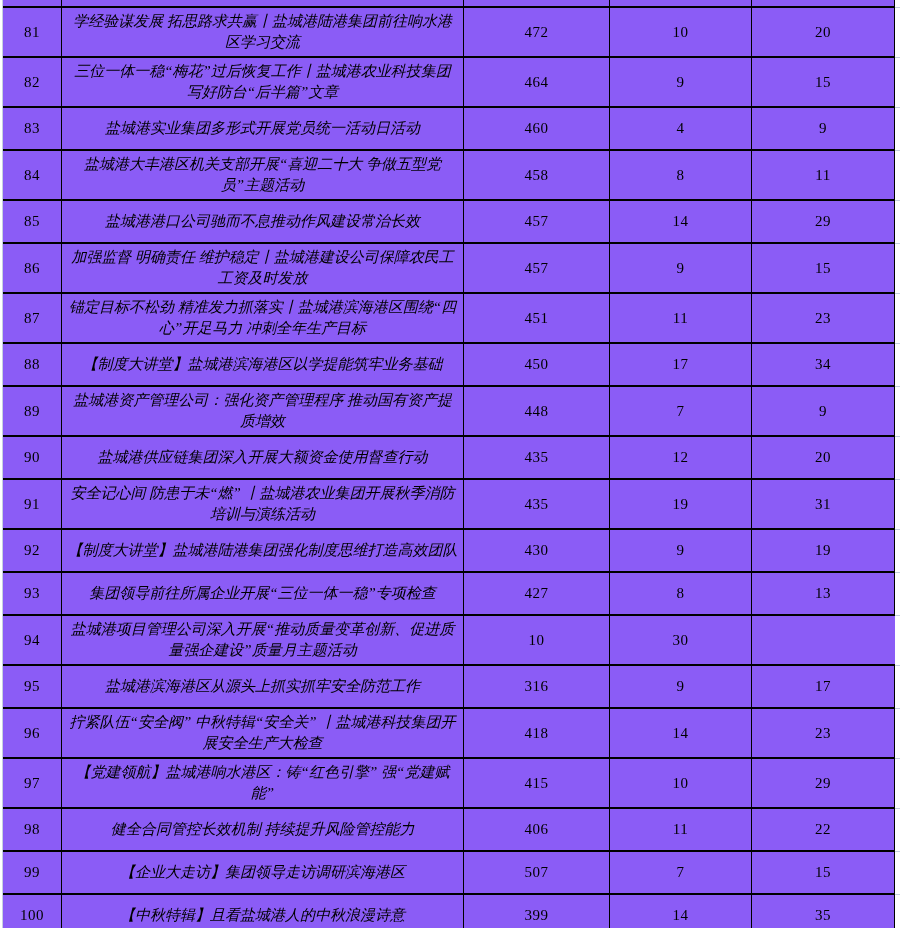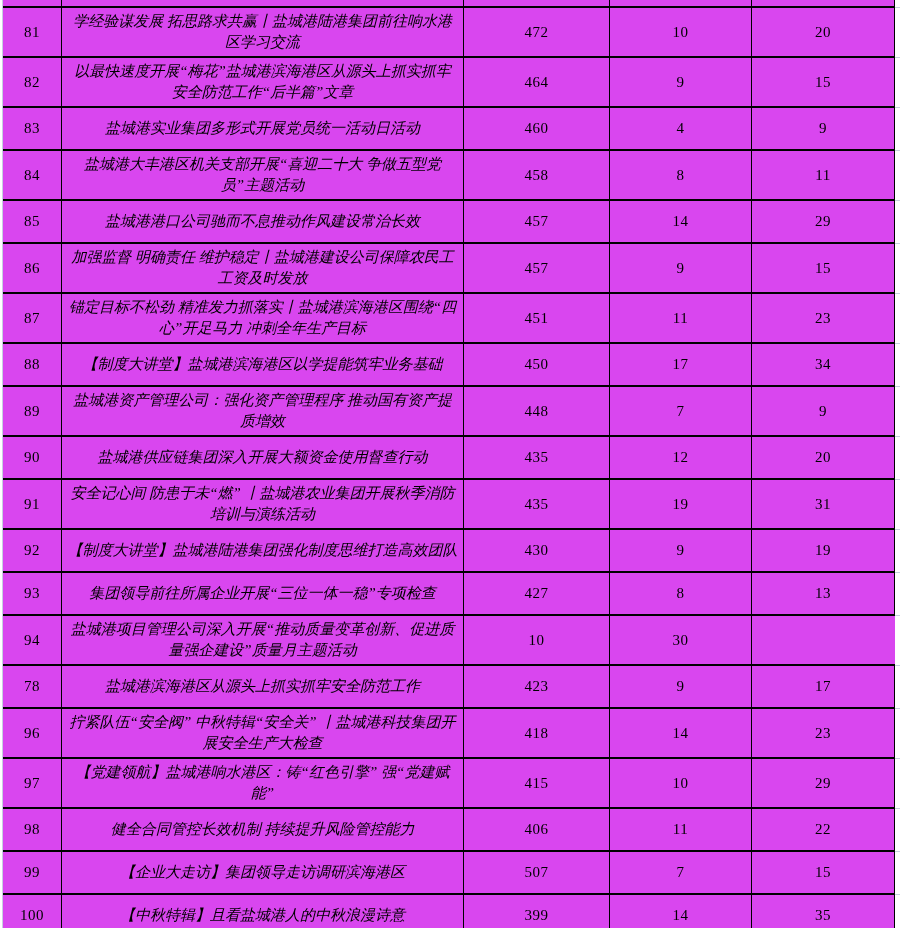--- a/index.html
+++ b/index.html
@@ -36,7 +36,7 @@
     display: grid;
     grid-template-columns: 59px 402px 146px 142px 1fr;
     border-bottom: 2px solid #000000;
-    background: #d946ef;
+    background: #8b5cf6;
   }
   
   .row::after {

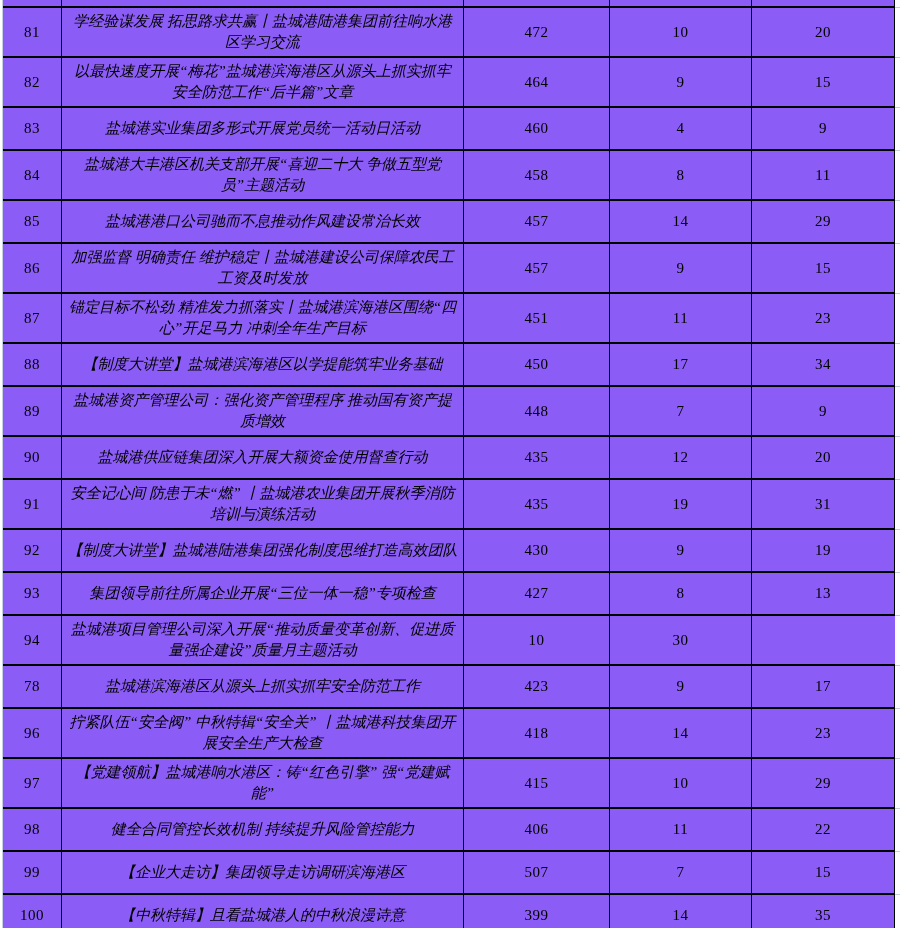--- a/index.html
+++ b/index.html
@@ -100,7 +100,7 @@
 
   <div class="row data-row">
     <div class="cell c-num">82</div>
-    <div class="cell c-title">以最快速度开展“梅花”盐城港滨海港区从源头上抓实抓牢安全防范工作“后半篇”文章</div>
+    <div class="cell c-title">三位一体一稳“梅花”过后恢复工作丨盐城港农业科技集团写好防台“后半篇”文章</div>
     <div class="cell c-v1">464</div>
     <div class="cell c-v2">9</div>
     <div class="cell c-v3">15</div>

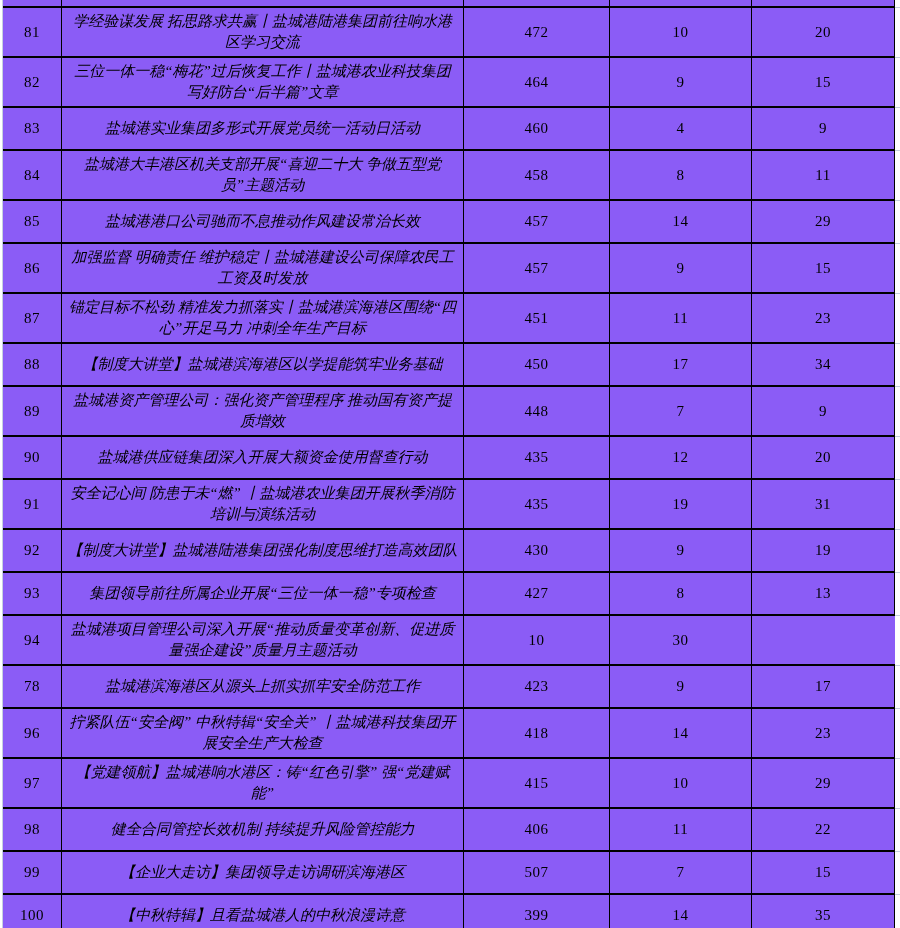--- a/index.html
+++ b/index.html
@@ -202,7 +202,7 @@
   </div>
 
   <div class="row data-row">
-    <div class="cell c-num">78</div>
+    <div class="cell c-num">95</div>
     <div class="cell c-title">盐城港滨海港区从源头上抓实抓牢安全防范工作</div>
     <div class="cell c-v1">423</div>
     <div class="cell c-v2">9</div>

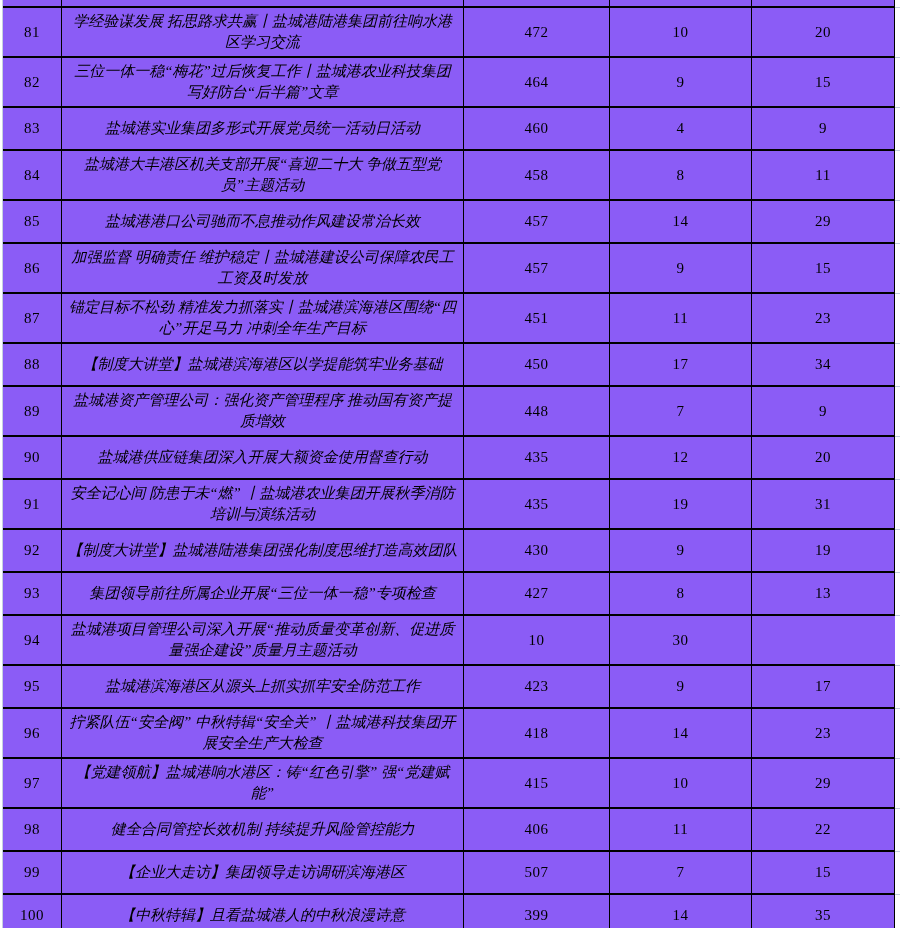--- a/index.html
+++ b/index.html
@@ -204,7 +204,7 @@
   <div class="row data-row">
     <div class="cell c-num">95</div>
     <div class="cell c-title">盐城港滨海港区从源头上抓实抓牢安全防范工作</div>
-    <div class="cell c-v1">423</div>
+    <div class="cell c-v1">316</div>
     <div class="cell c-v2">9</div>
     <div class="cell c-v3">17</div>
   </div>

